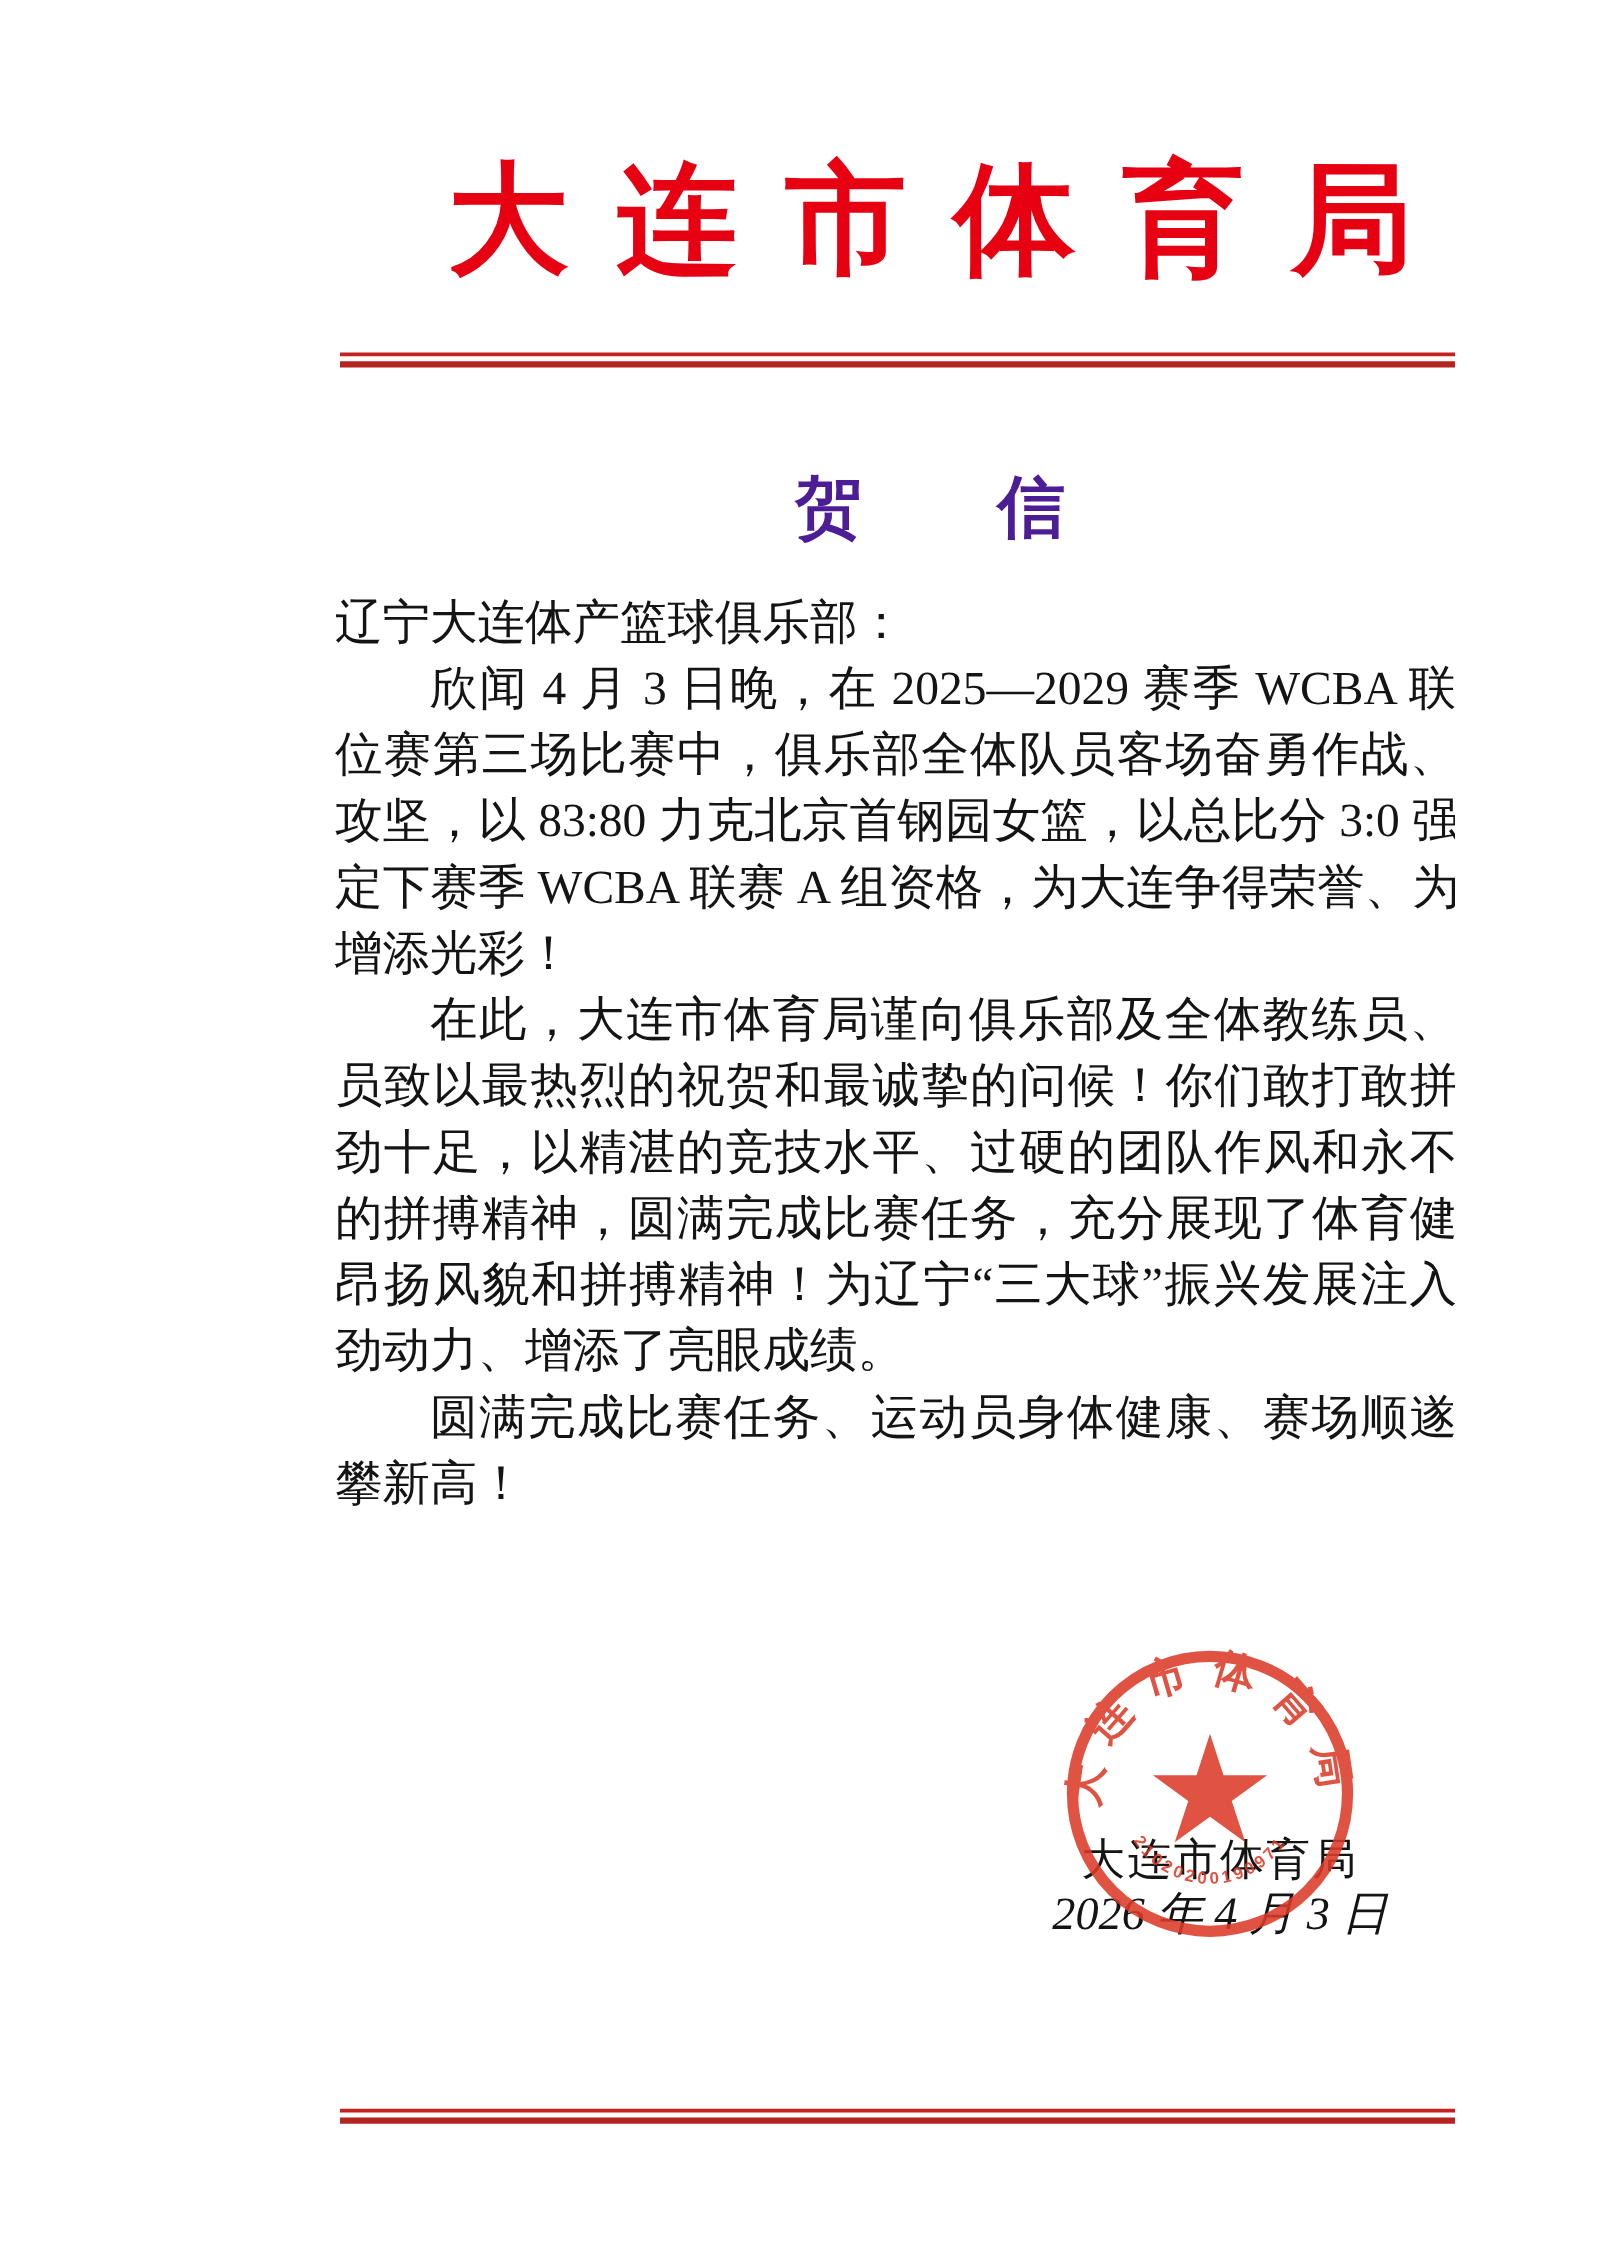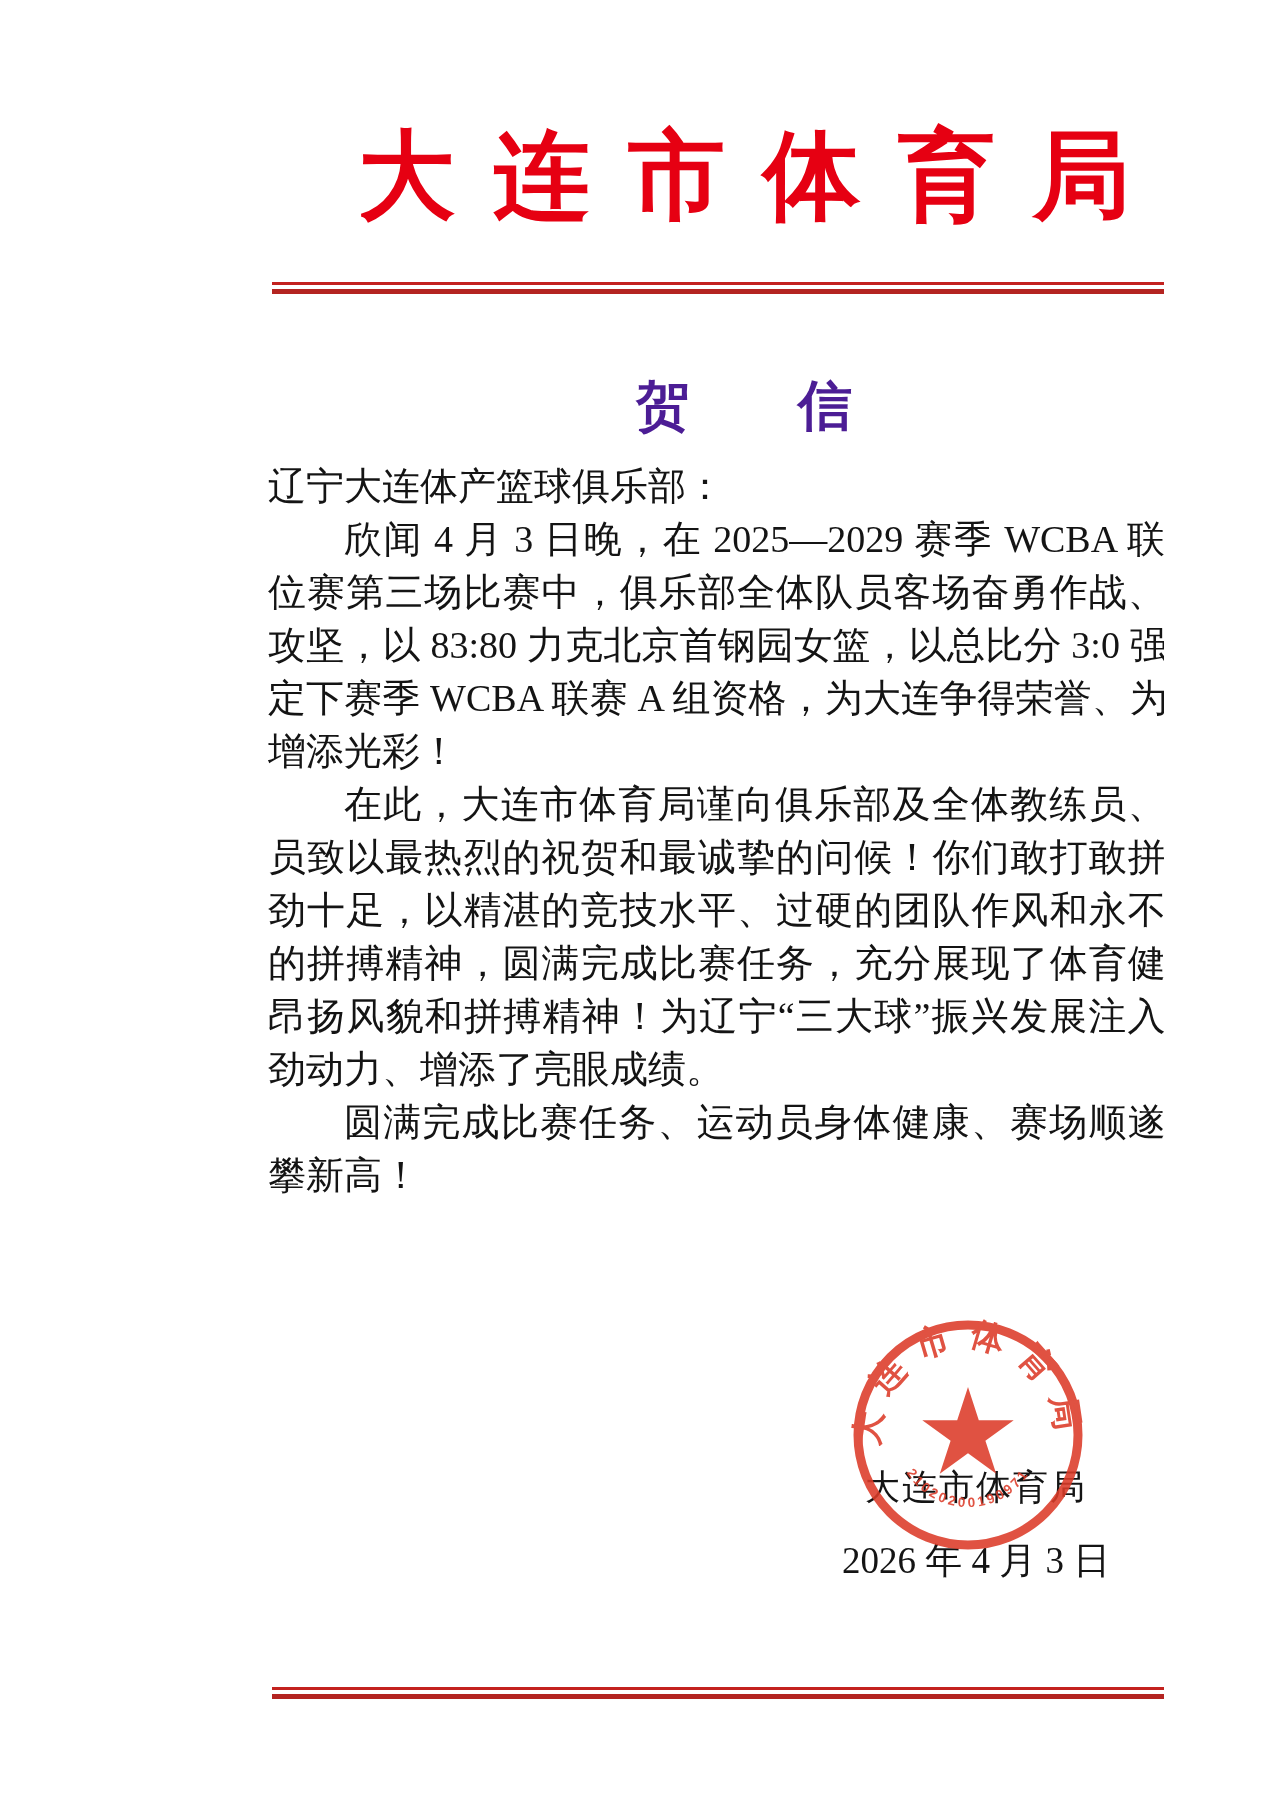--- a/index.html
+++ b/index.html
@@ -55,7 +55,7 @@
   .body-text {
     position: absolute;
     left: 152px;
-    top: 460px;
+    top: 472px;
     width: 976px;
     font-size: 38px;
     line-height: 53px;

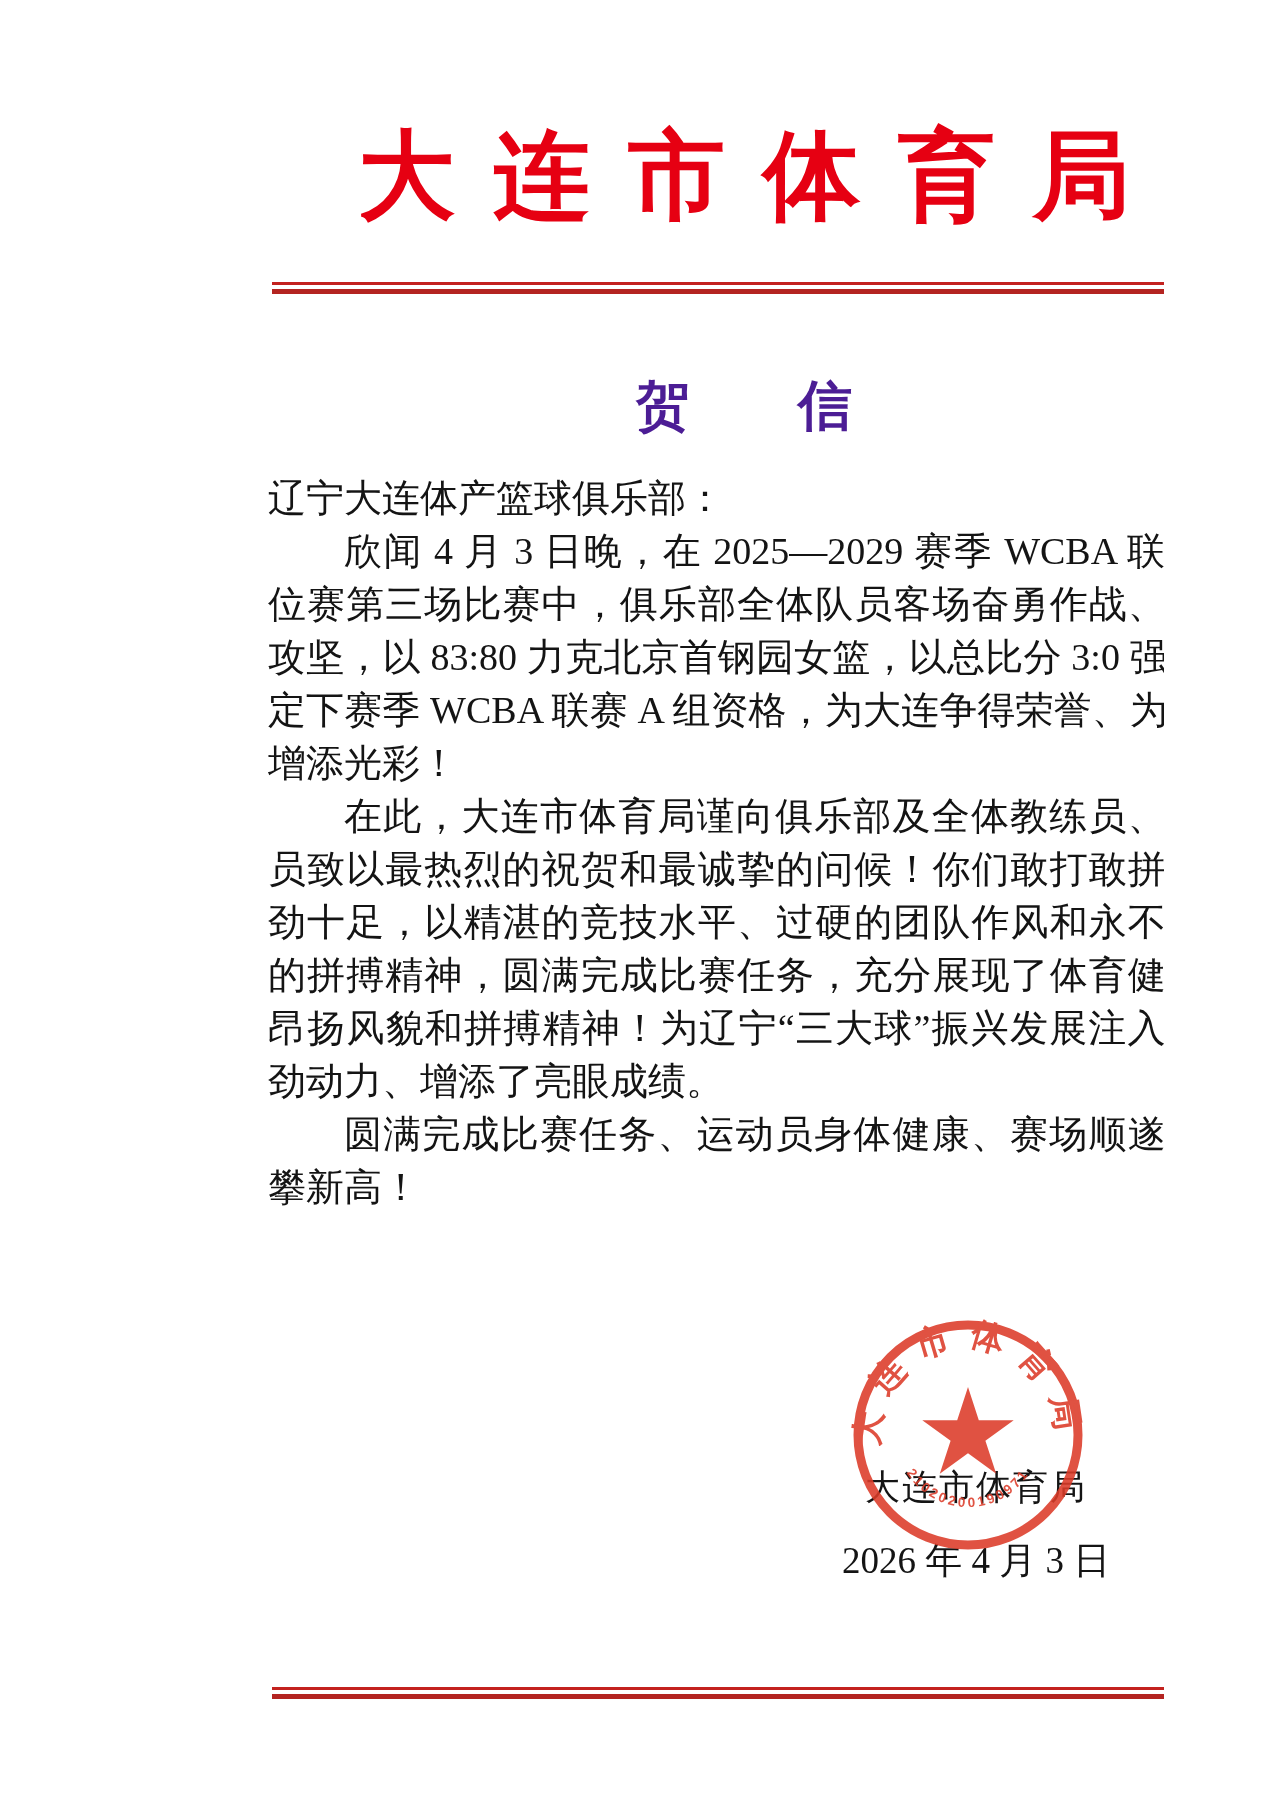--- a/index.html
+++ b/index.html
@@ -78,7 +78,7 @@
     font-family: "Liberation Serif", serif;
   }
   .sign-block .signature { font-size: 35px; line-height: 44px; letter-spacing: 2px; }
-  .sign-block .sign-date { font-size: 37px; line-height: 44px; margin-top: 29px; }
+  .sign-block .sign-date { font-size: 37px; line-height: 44px; margin-top: 0; font-style: italic; }
 
   
   .seal {

